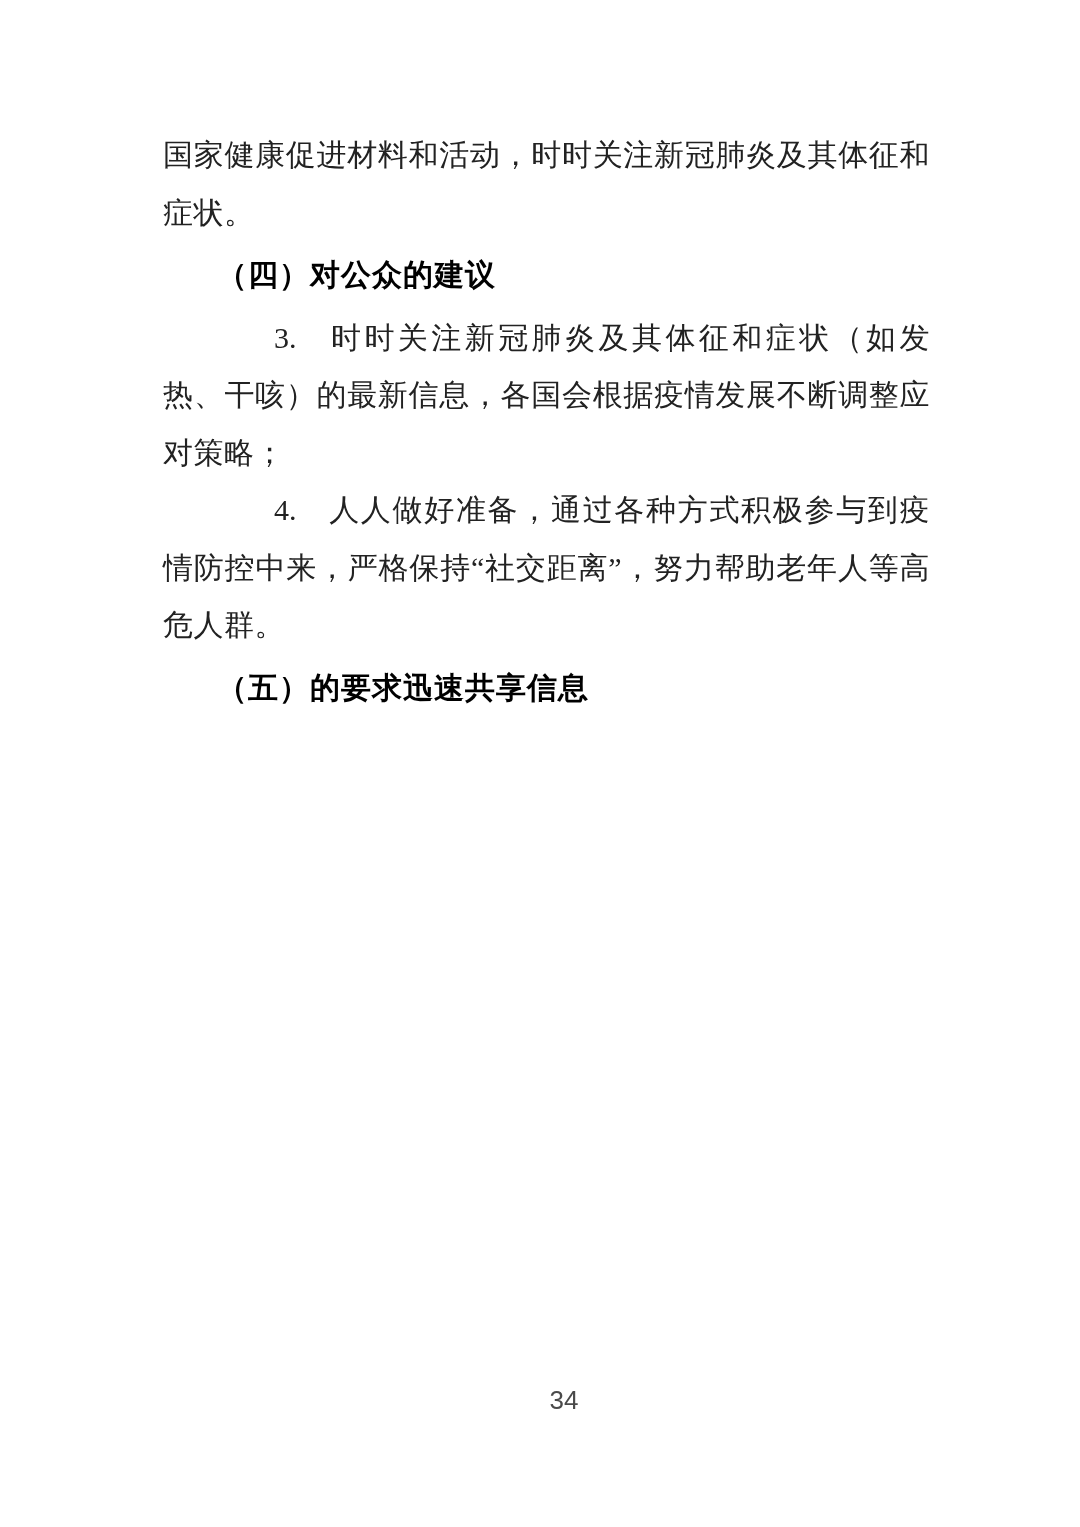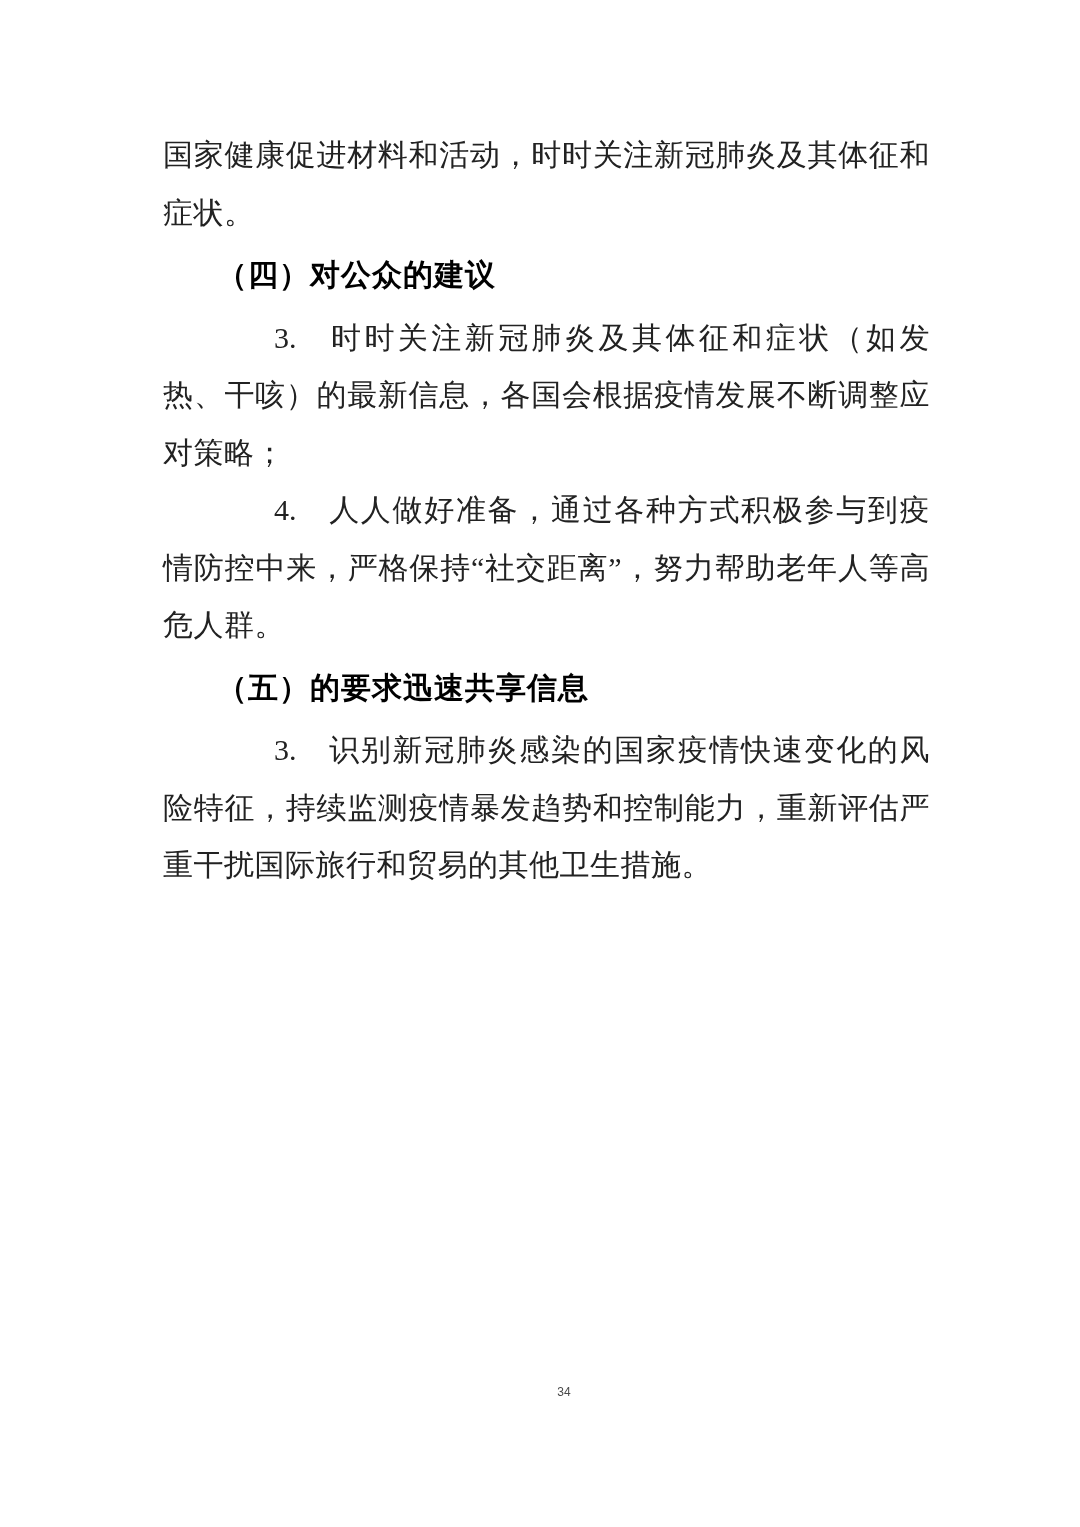--- a/index.html
+++ b/index.html
@@ -84,7 +84,6 @@
 
 
 
-    <p class="para numbered"><span class="num">3.</span><span>识别新冠肺炎感染的国家疫情快速变化的风险特征，持续监测疫情暴发趋势和控制能力，重新评估严重干扰国际旅行和贸易的其他卫生措施。</span></p>
 
   </div>
 

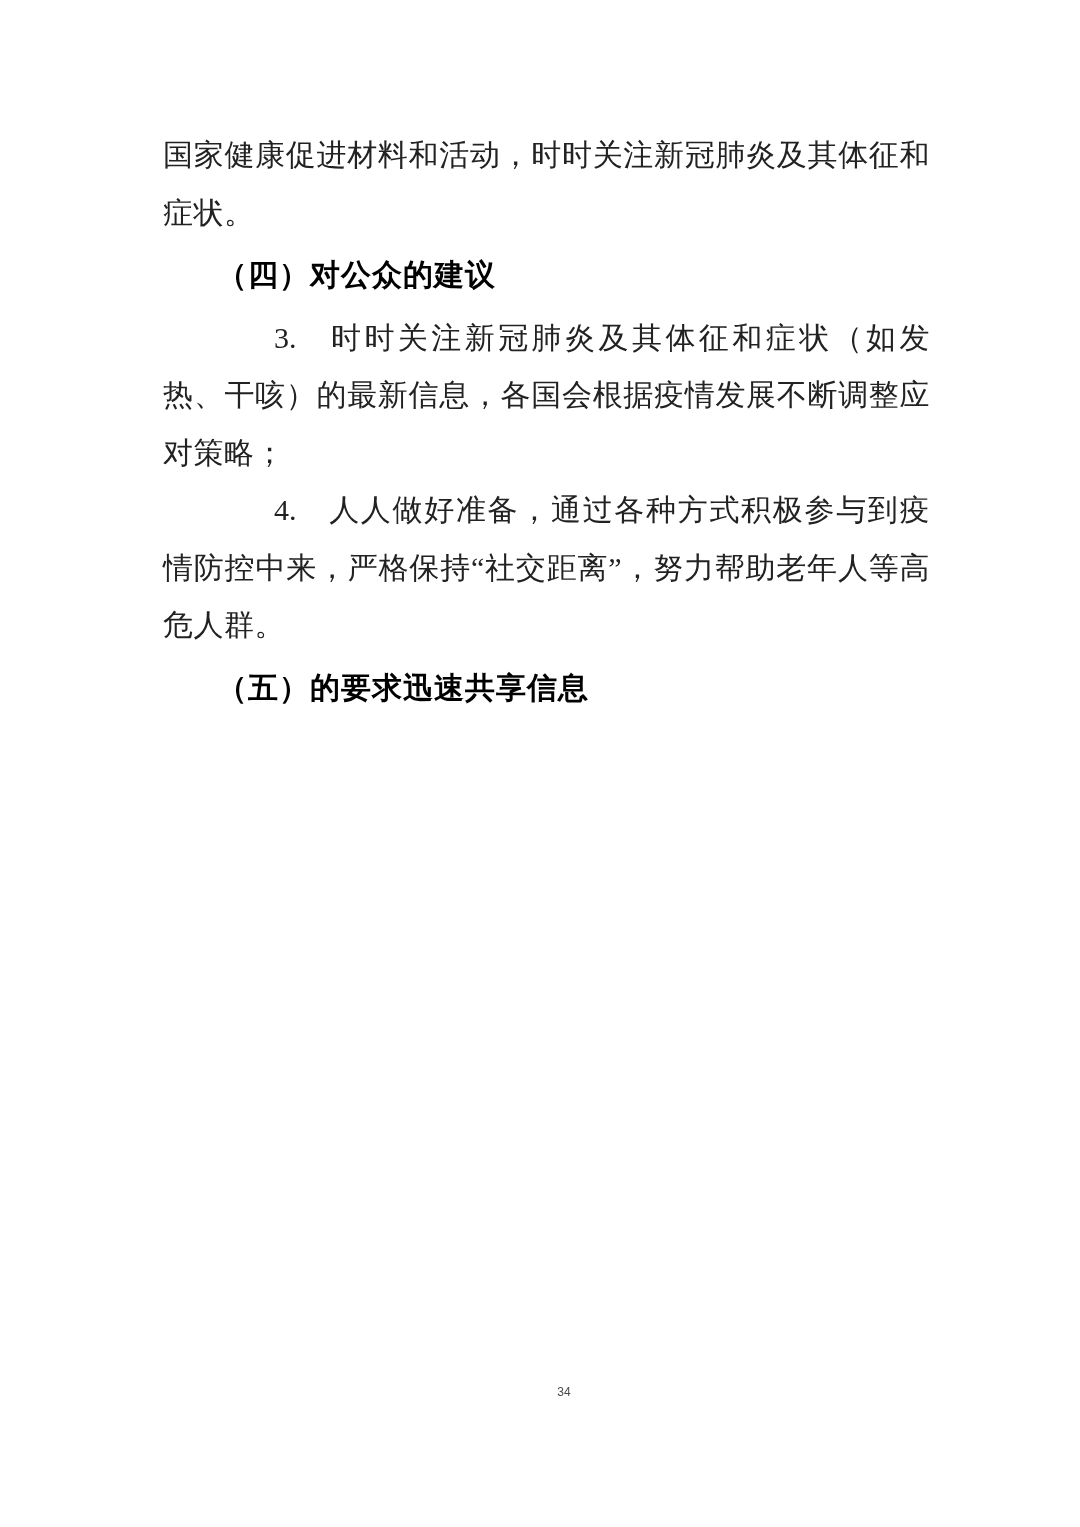--- a/index.html
+++ b/index.html
@@ -59,7 +59,7 @@
     top: 1385px;
     text-align: center;
     font-family: "Liberation Sans", "DejaVu Sans", sans-serif;
-    font-size: 12px;
+    font-size: 26px;
     color: #4a4a4a;
     padding-left: 48px;
   }

